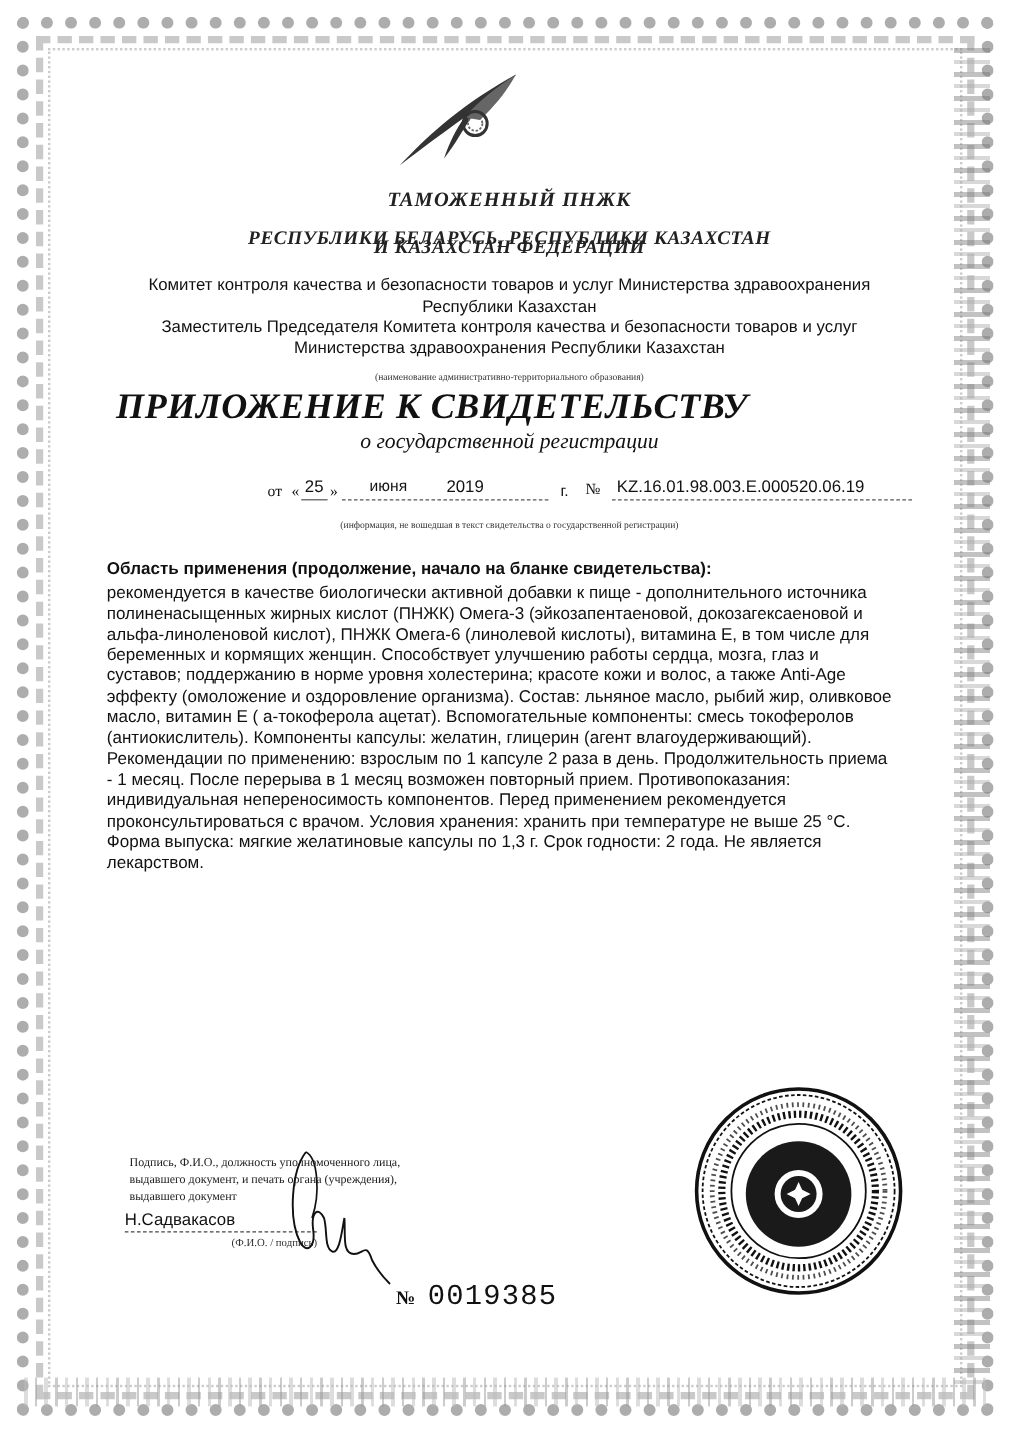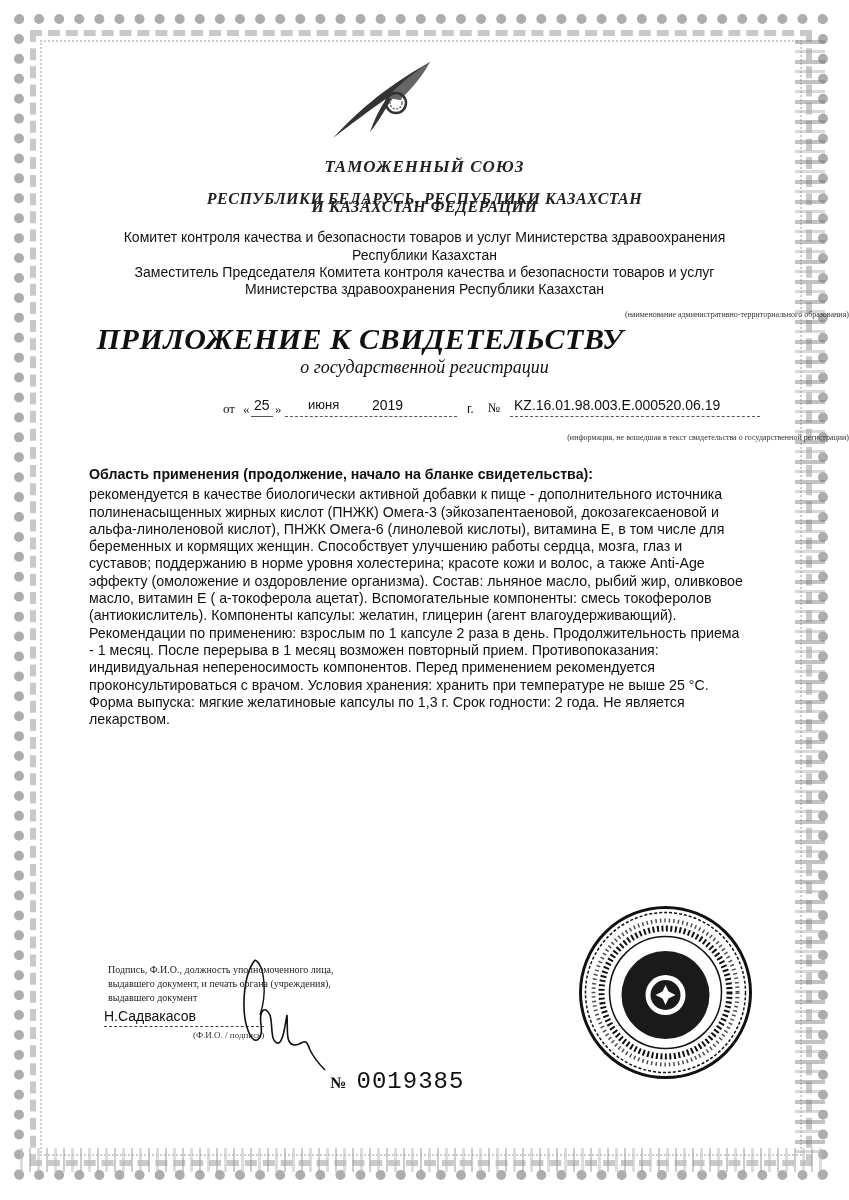--- a/index.html
+++ b/index.html
@@ -84,7 +84,7 @@
     <circle cx="71" cy="43" r="6" fill="none" stroke="#666" stroke-width="1.5" stroke-dasharray="2 1.5"></circle>
   </svg>
 
-  <div class="union l1">ТАМОЖЕННЫЙ СОЮЗ</div>
+  <div class="union l1">ТАМОЖЕННЫЙ ПНЖК</div>
   <div class="union l2">РЕСПУБЛИКИ БЕЛАРУСЬ, РЕСПУБЛИКИ КАЗАХСТАН</div>
   <div class="union l3">И КАЗАХСТАН ФЕДЕРАЦИИ</div>
 

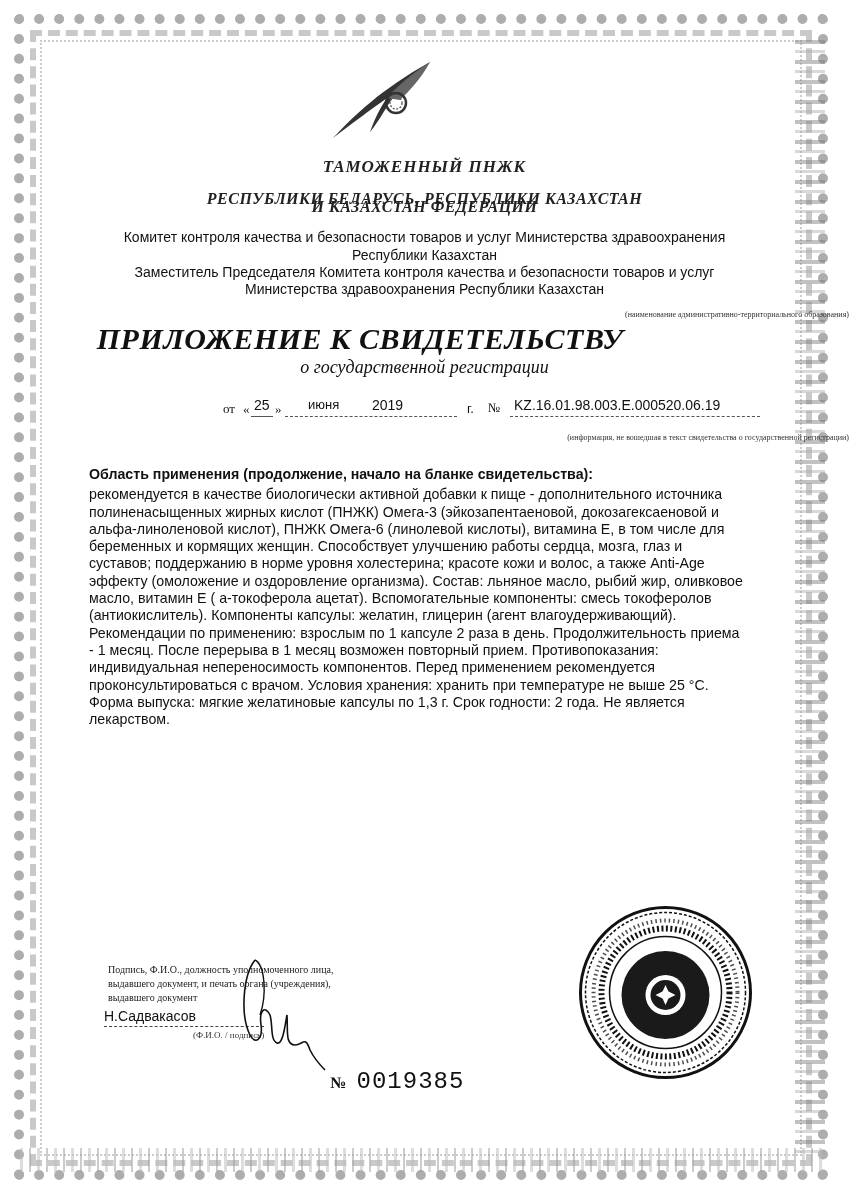--- a/index.html
+++ b/index.html
@@ -28,7 +28,7 @@
     .org.l3 { top: 264px; }
     .org.l4 { top: 281px; }
 
-    .caption { position: absolute; left: 0; width: 849px; text-align: right; font-family: "Liberation Serif", serif; font-size: 8px; color: #333; }
+    .caption { position: absolute; left: 0; width: 849px; text-align: center; font-family: "Liberation Serif", serif; font-size: 8px; color: #333; }
     .caption.c1 { top: 310px; }
     .caption.c2 { top: 433px; }
 

